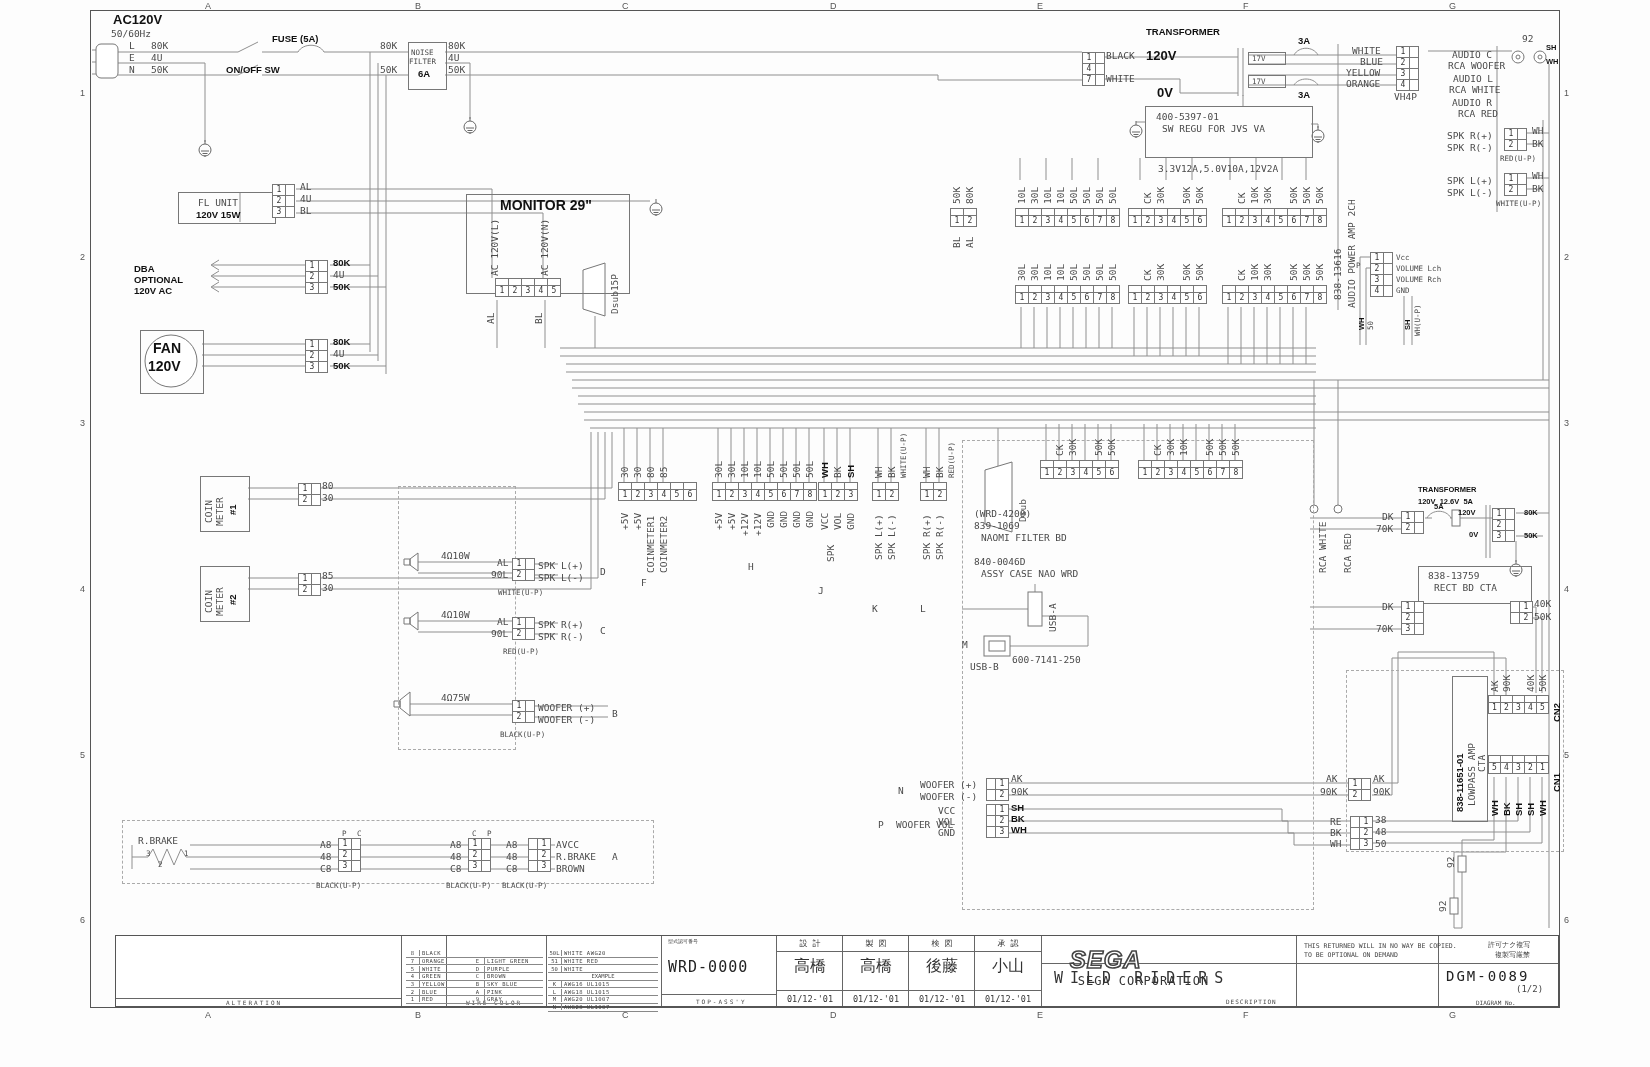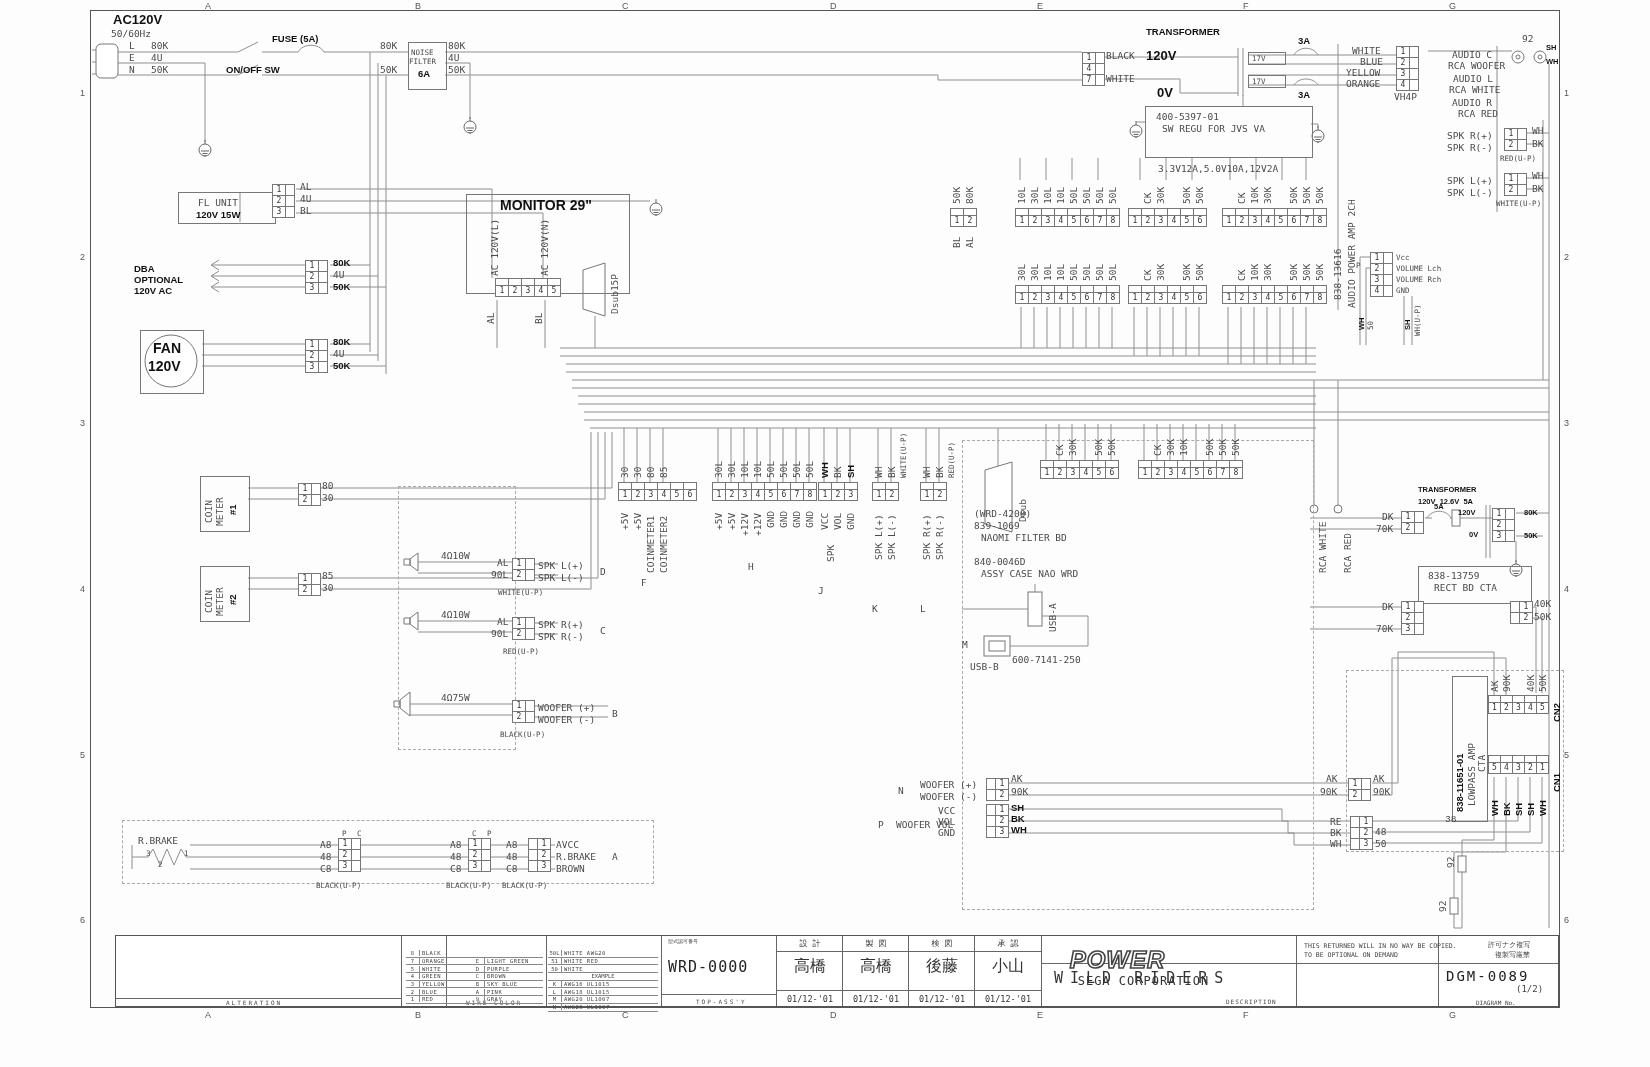--- a/index.html
+++ b/index.html
@@ -385,7 +385,7 @@
       <span class="lbl " style="left: 1330px; top: 817px;">RE</span>
       <span class="lbl " style="left: 1330px; top: 828px;">BK</span>
       <span class="lbl " style="left: 1330px; top: 839px;">WH</span>
-      <span class="lbl " style="left: 1445px; top: 815px; font-family: Liberation Mono, monospace;">38</span>
+      <span class="lbl " style="left: 1375px; top: 815px;">38</span>
       <span class="lbl " style="left: 1375px; top: 827px;">48</span>
       <span class="lbl " style="left: 1375px; top: 839px;">50</span>
       <span class="lbl v" style="left: 1446px; top: 868px;">92</span>

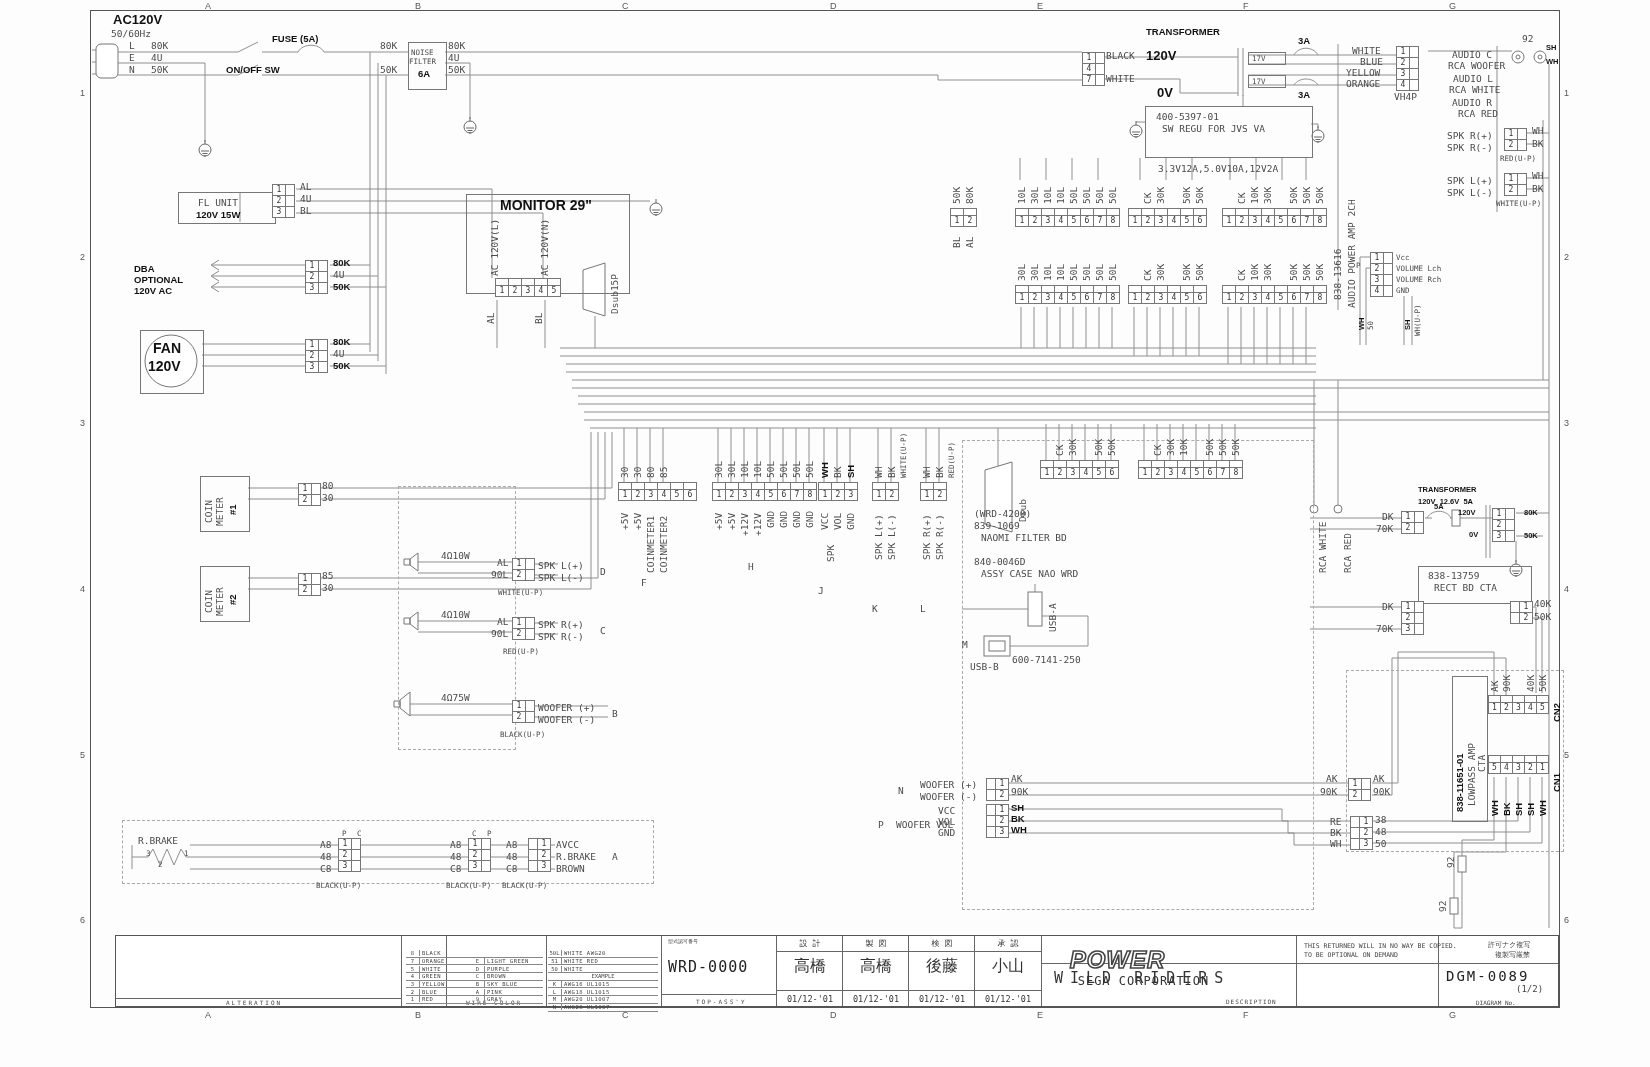--- a/index.html
+++ b/index.html
@@ -964,7 +964,7 @@
         </div>
       </div>
     <div class="tbcell" style="left:932px;top:3px">
-      <span class="sega">POWER</span>
+      <span class="sega">SEGA</span>
       <span style="font-size:12px;color:#333;margin-left:8px;letter-spacing:1px">SEGA CORPORATION</span>
     </div>
     <div class="tbcell wr-title" style="left:938px;top:33px">WILD RIDERS</div>

